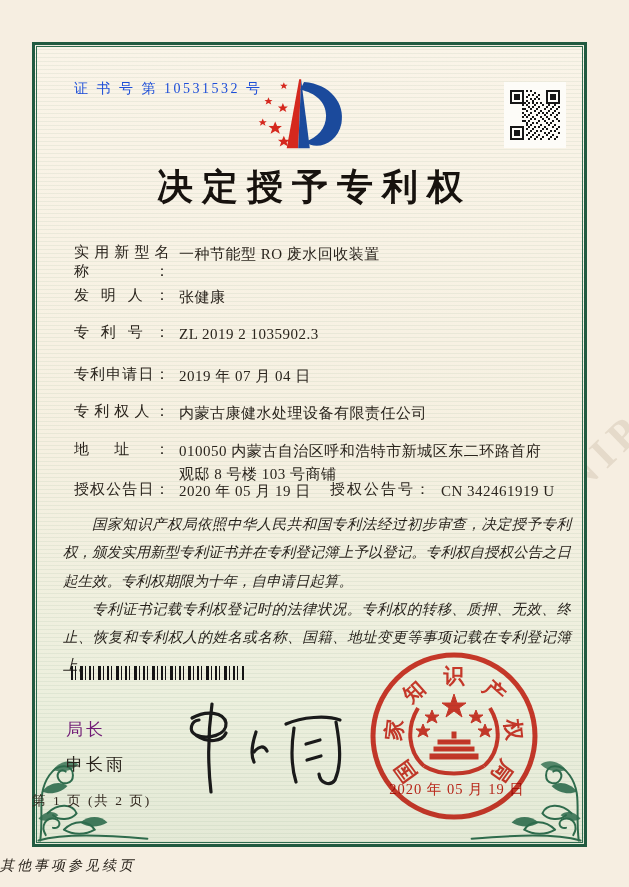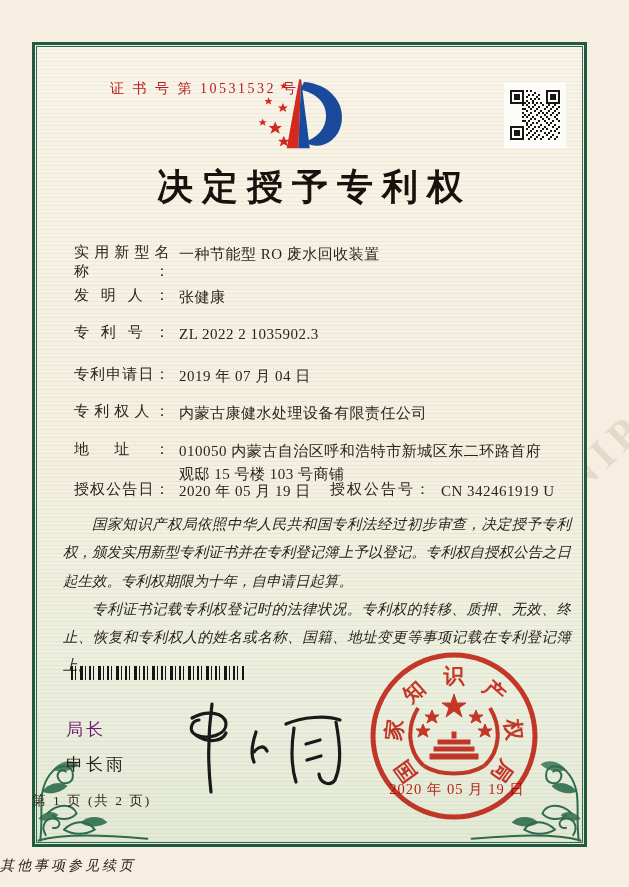--- a/index.html
+++ b/index.html
@@ -42,7 +42,7 @@
   
   .cert-no{
     position:absolute;left:74px;top:80px;
-    font-size:14px;letter-spacing:2.5px;color:#b91c1c;margin-left:36px;
+    font-size:14px;letter-spacing:2.5px;color:#1d4ed8;
   }
   .logo{position:absolute;left:256px;top:74px;width:96px;height:94px;}
   .qr{position:absolute;left:504px;top:82px;width:58px;height:62px;background:#fdfcf8;padding:2px;}

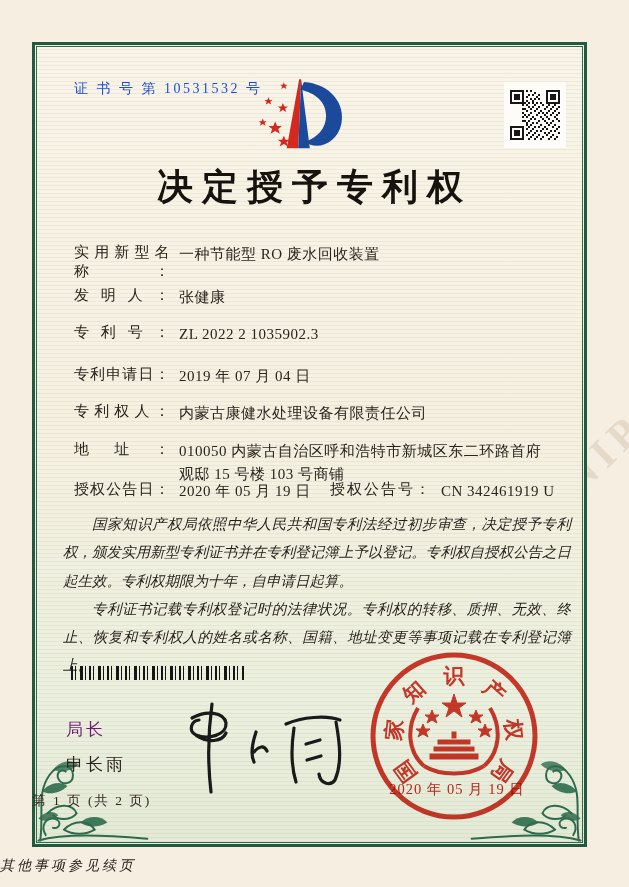--- a/index.html
+++ b/index.html
@@ -227,7 +227,7 @@
     <span class="flabel">实用新型名称：</span><span class="fvalue">一种节能型 RO 废水回收装置</span>
   </div>
   <div class="field-row" style="top:323px">
-    <span class="flabel">专利号：</span><span class="fvalue">ZL 2022 2 1035902.3</span>
+    <span class="flabel">专利号：</span><span class="fvalue">ZL 2019 2 1035902.3</span>
   </div>
   <div class="field-row" style="top:365px">
     <span class="flabel">专利申请日：</span><span class="fvalue">2019 年 07 月 04 日</span>

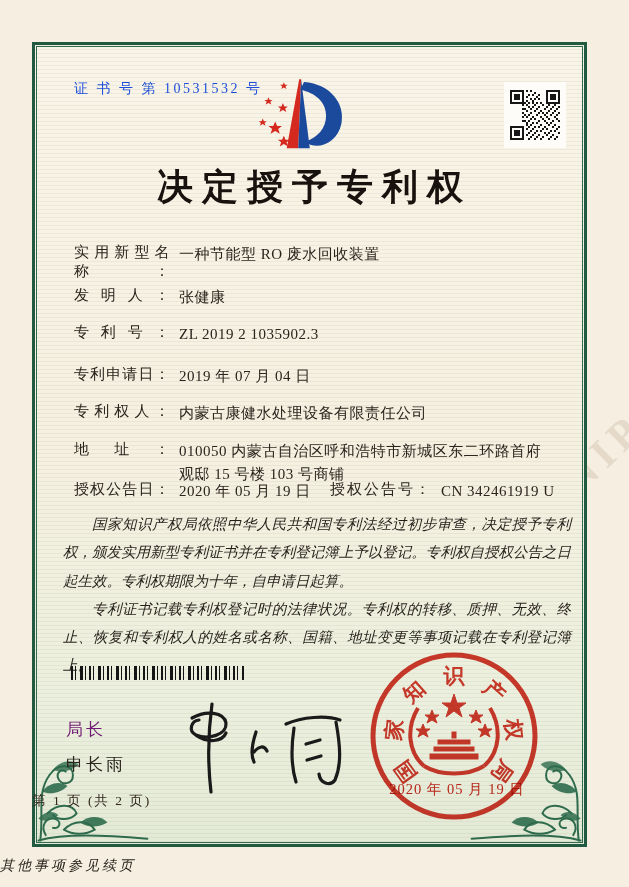--- a/index.html
+++ b/index.html
@@ -236,7 +236,7 @@
     <span class="flabel">专利权人：</span><span class="fvalue">内蒙古康健水处理设备有限责任公司</span>
   </div>
   <div class="field-row" style="top:440px">
-    <span class="flabel">地址：</span><span class="fvalue addr">010050 内蒙古自治区呼和浩特市新城区东二环路首府观邸 15 号楼 103 号商铺</span>
+    <span class="flabel">地址：</span><span class="fvalue addr">010050 内蒙古自治区呼和浩特市新城区东二环路首府观邸 8 号楼 103 号商铺</span>
   </div>
   <div class="field-row" style="top:480px;width:500px">
     <span class="flabel">授权公告日：</span><span class="fvalue">2020 年 05 月 19 日</span>

